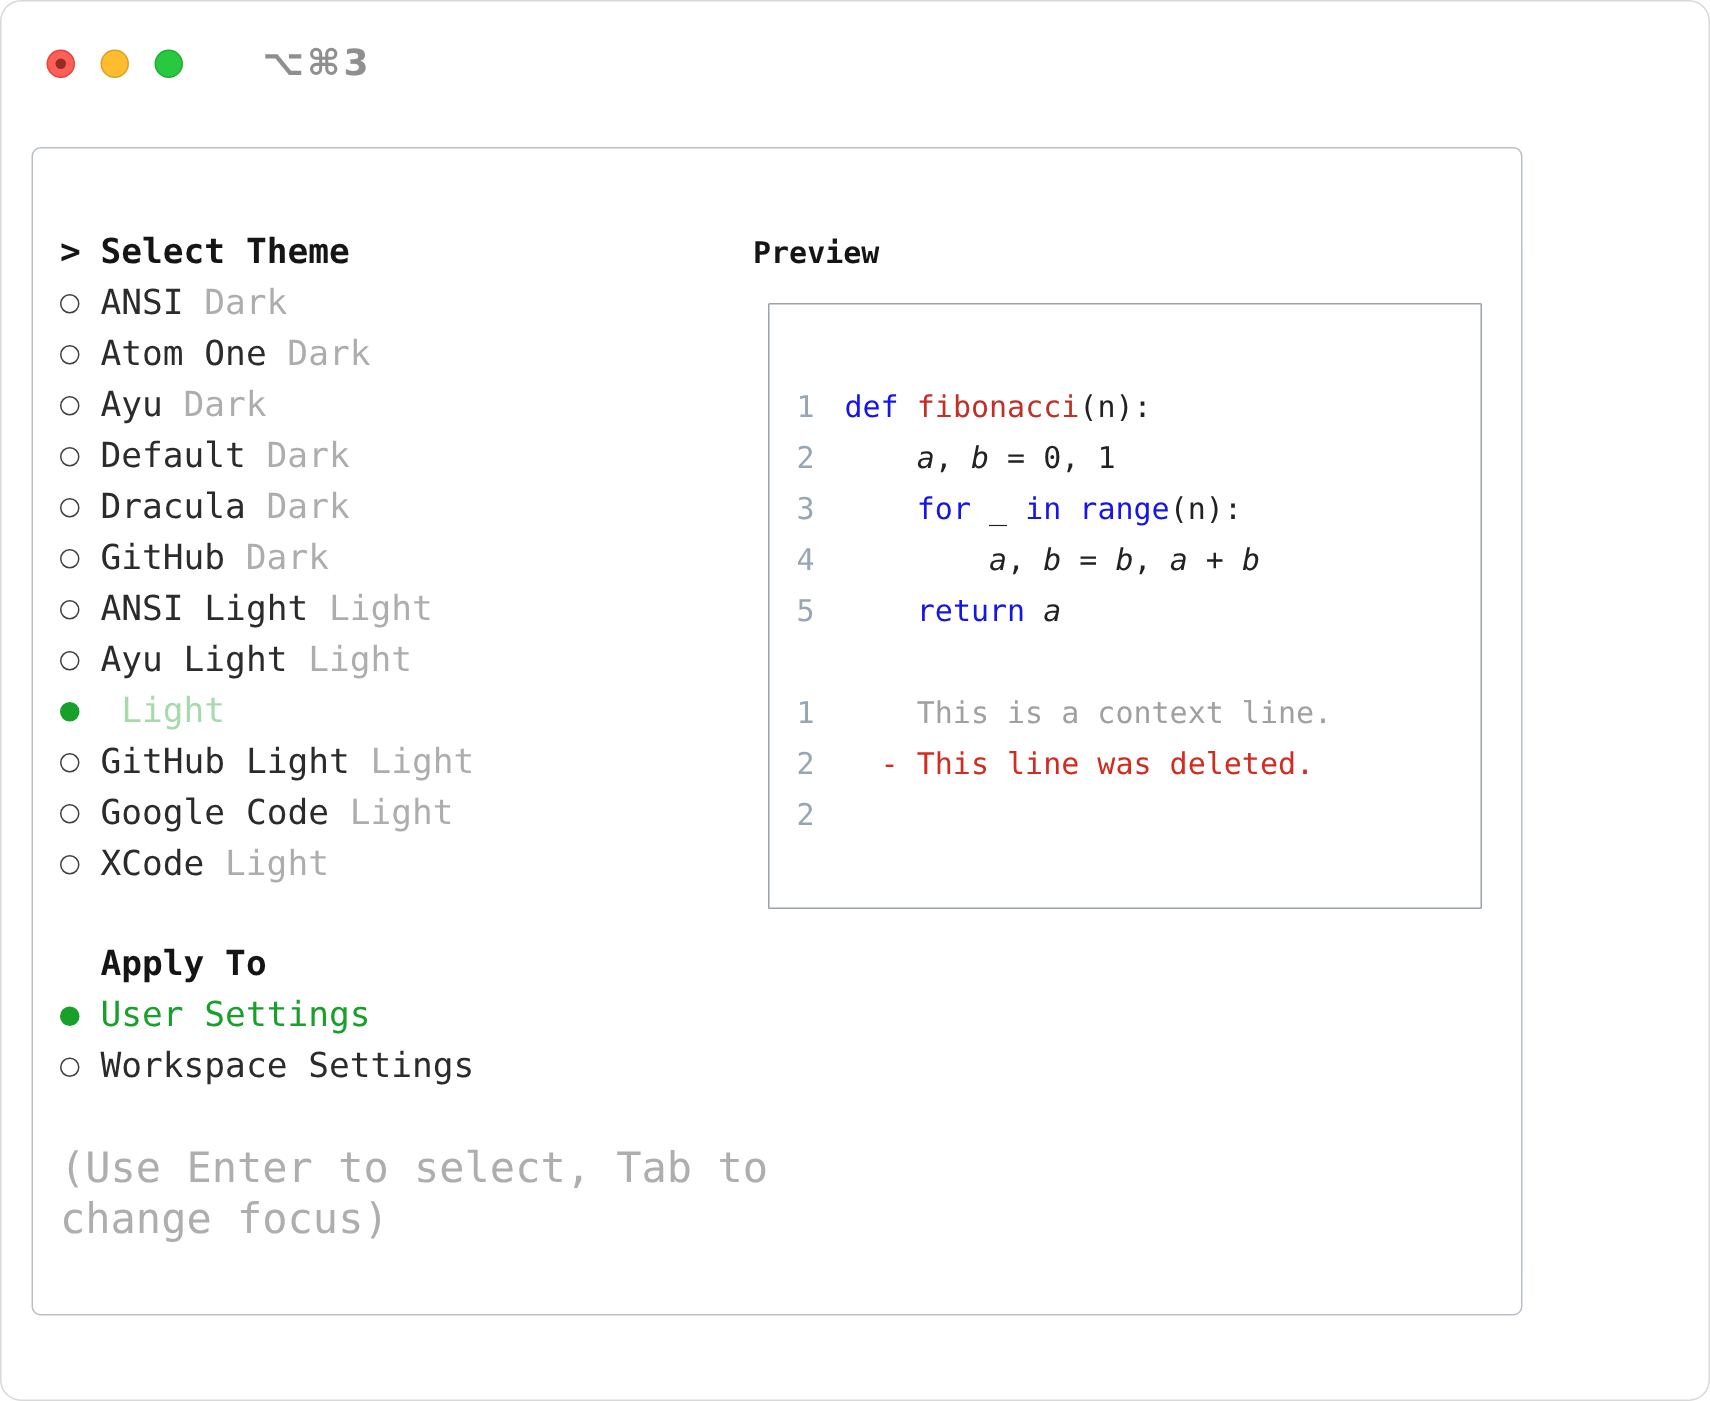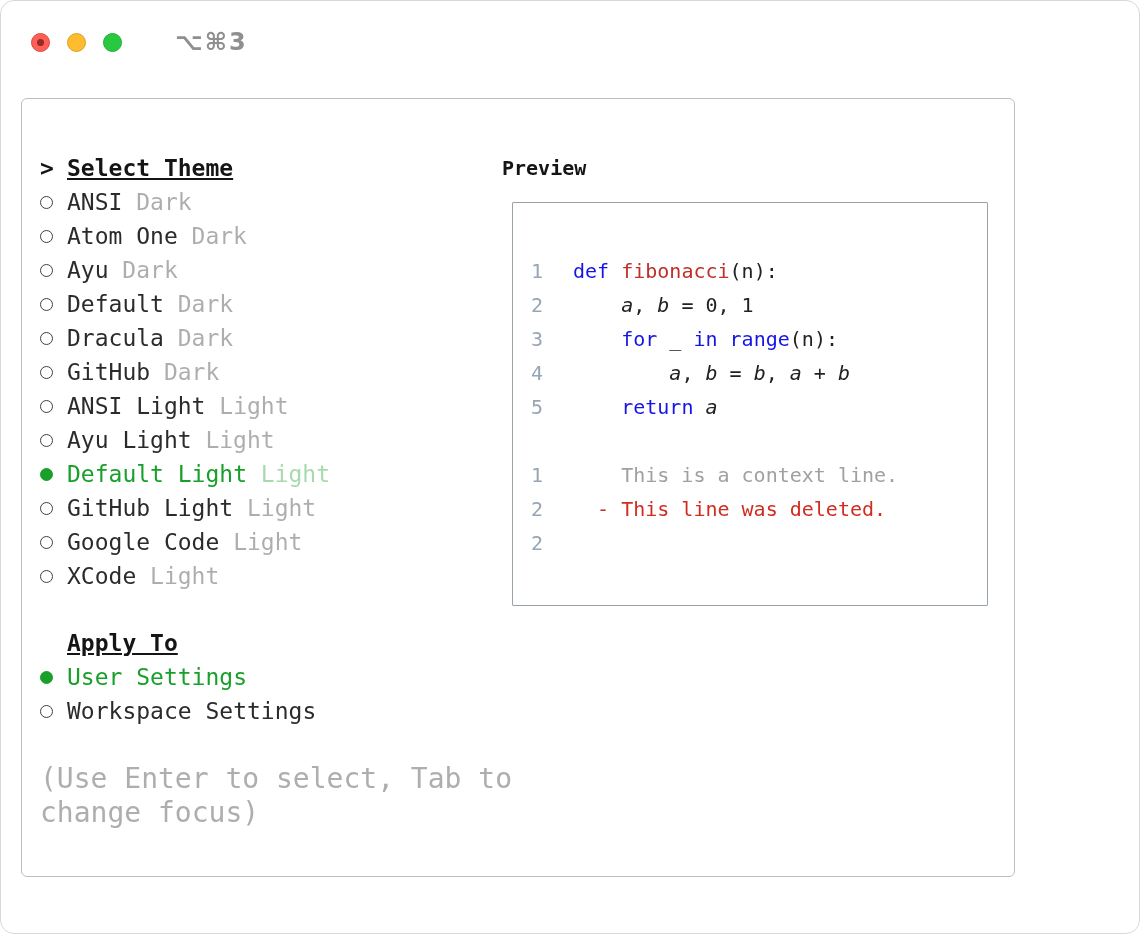--- a/index.html
+++ b/index.html
@@ -34,7 +34,7 @@
   .right-col { position:absolute; left:480px; top:52px; font-size:20px; }
 
   .row { display:flex; align-items:center; height:34px; white-space:pre; color:#2b2b2b; }
-  .header { font-weight:700; color:#151515;text-decoration:underline; }
+  .header { font-weight:700; color:#151515; }
   .prompt { font-weight:700; color:#151515; width:27px; flex:none; }
 
   .radio {

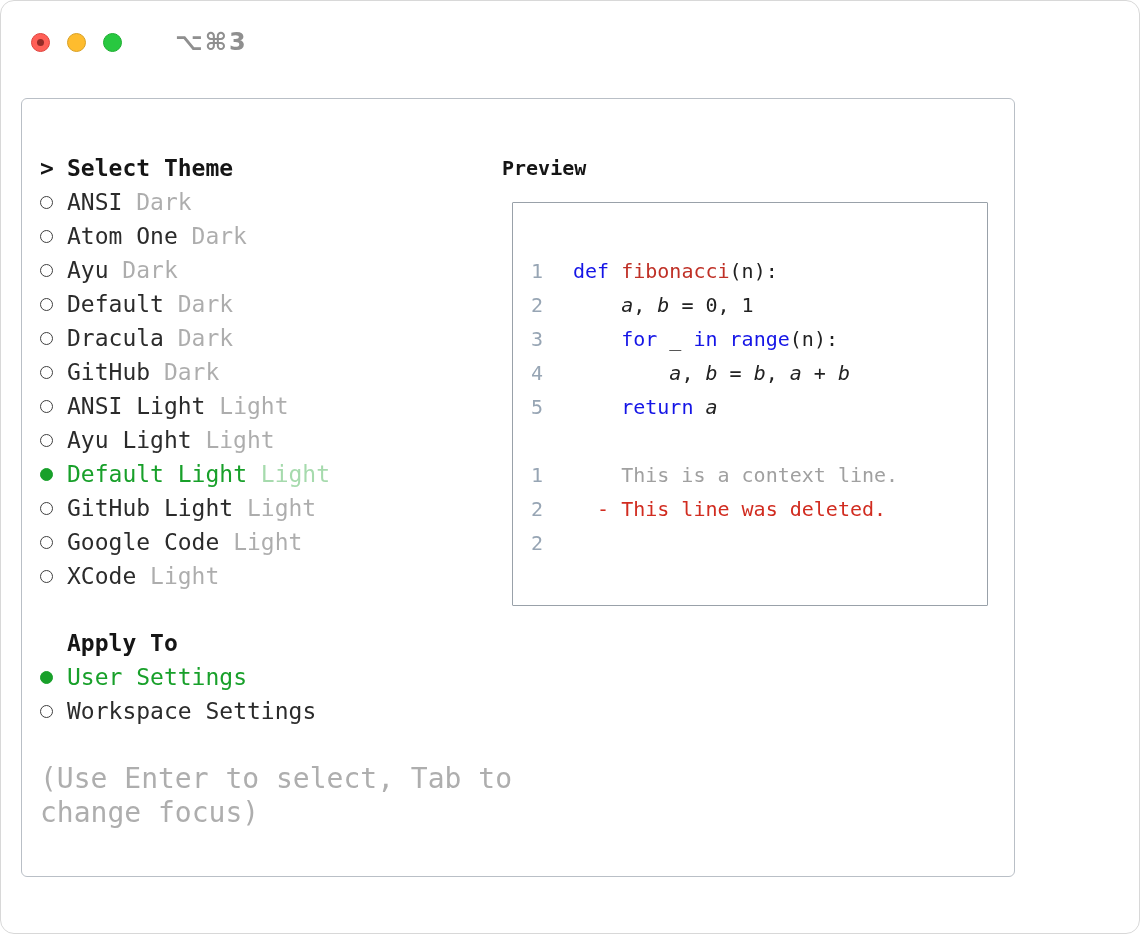--- a/index.html
+++ b/index.html
@@ -58,7 +58,7 @@
   }
   .code-line { display:flex; align-items:center; height:34px; white-space:pre; }
   .lnum { width:32px; flex:none; color:var(--line-number,#97a5b4); }
-  .code-text { color:#222222;margin-left:10px; }
+  .code-text { color:#222222; }
   .tk        { color:#222222; }
   .tk-kw  { color:var(--keyword-blue,#1515e6); }
   .tk-fn  { color:var(--function-red,#bf3026); }

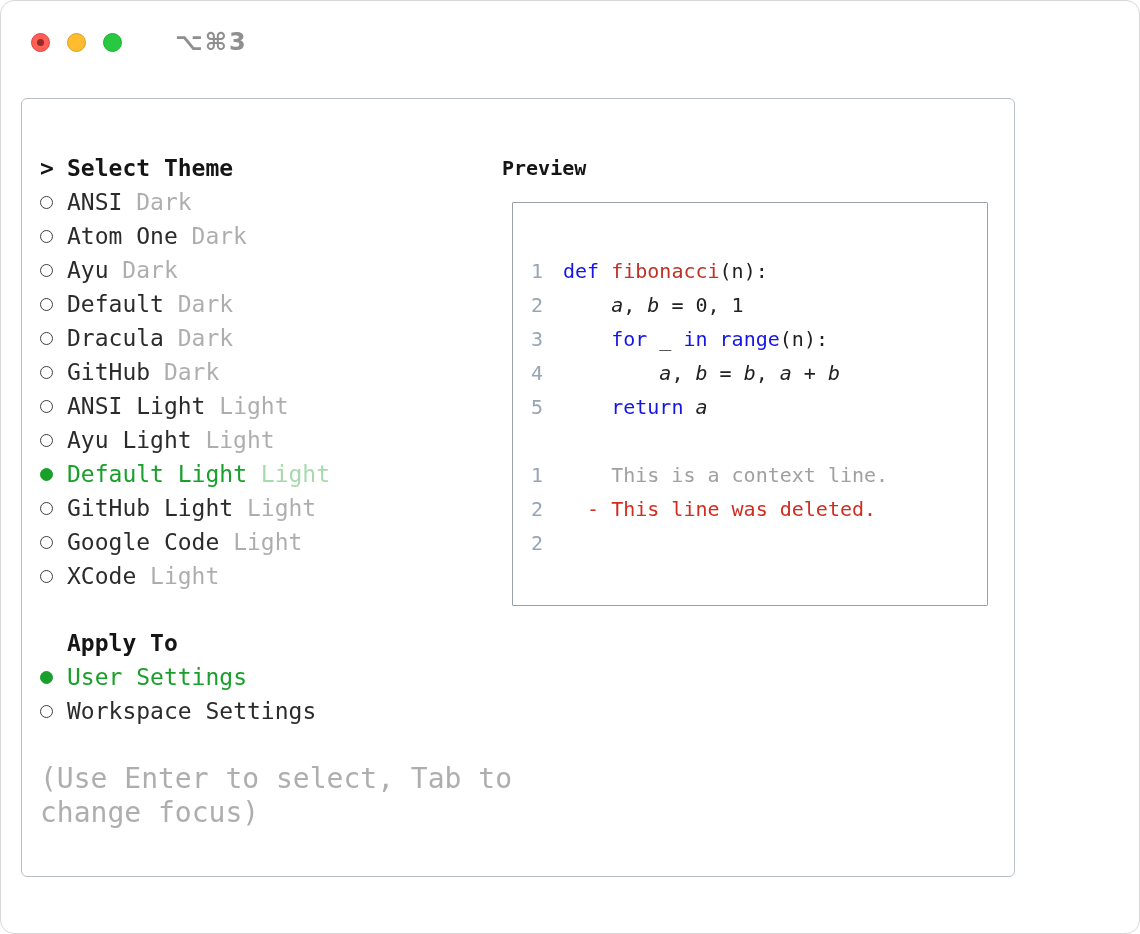--- a/index.html
+++ b/index.html
@@ -97,7 +97,7 @@
           <div class="row theme-row"><span class="radio"></span><span class="name">GitHub</span><span class="variant">Dark</span></div>
           <div class="row theme-row"><span class="radio"></span><span class="name">ANSI Light</span><span class="variant">Light</span></div>
           <div class="row theme-row"><span class="radio"></span><span class="name">Ayu Light</span><span class="variant">Light</span></div>
-          <div class="row theme-row selected"><span class="radio on"></span><span class="name">Default Light</span><span class="variant">Light</span></div>
+          <div class="row theme-row selected"><span class="radio on"></span><span class="variant">Light</span></div>
           <div class="row theme-row"><span class="radio"></span><span class="name">GitHub Light</span><span class="variant">Light</span></div>
           <div class="row theme-row"><span class="radio"></span><span class="name">Google Code</span><span class="variant">Light</span></div>
           <div class="row theme-row"><span class="radio"></span><span class="name">XCode</span><span class="variant">Light</span></div>

